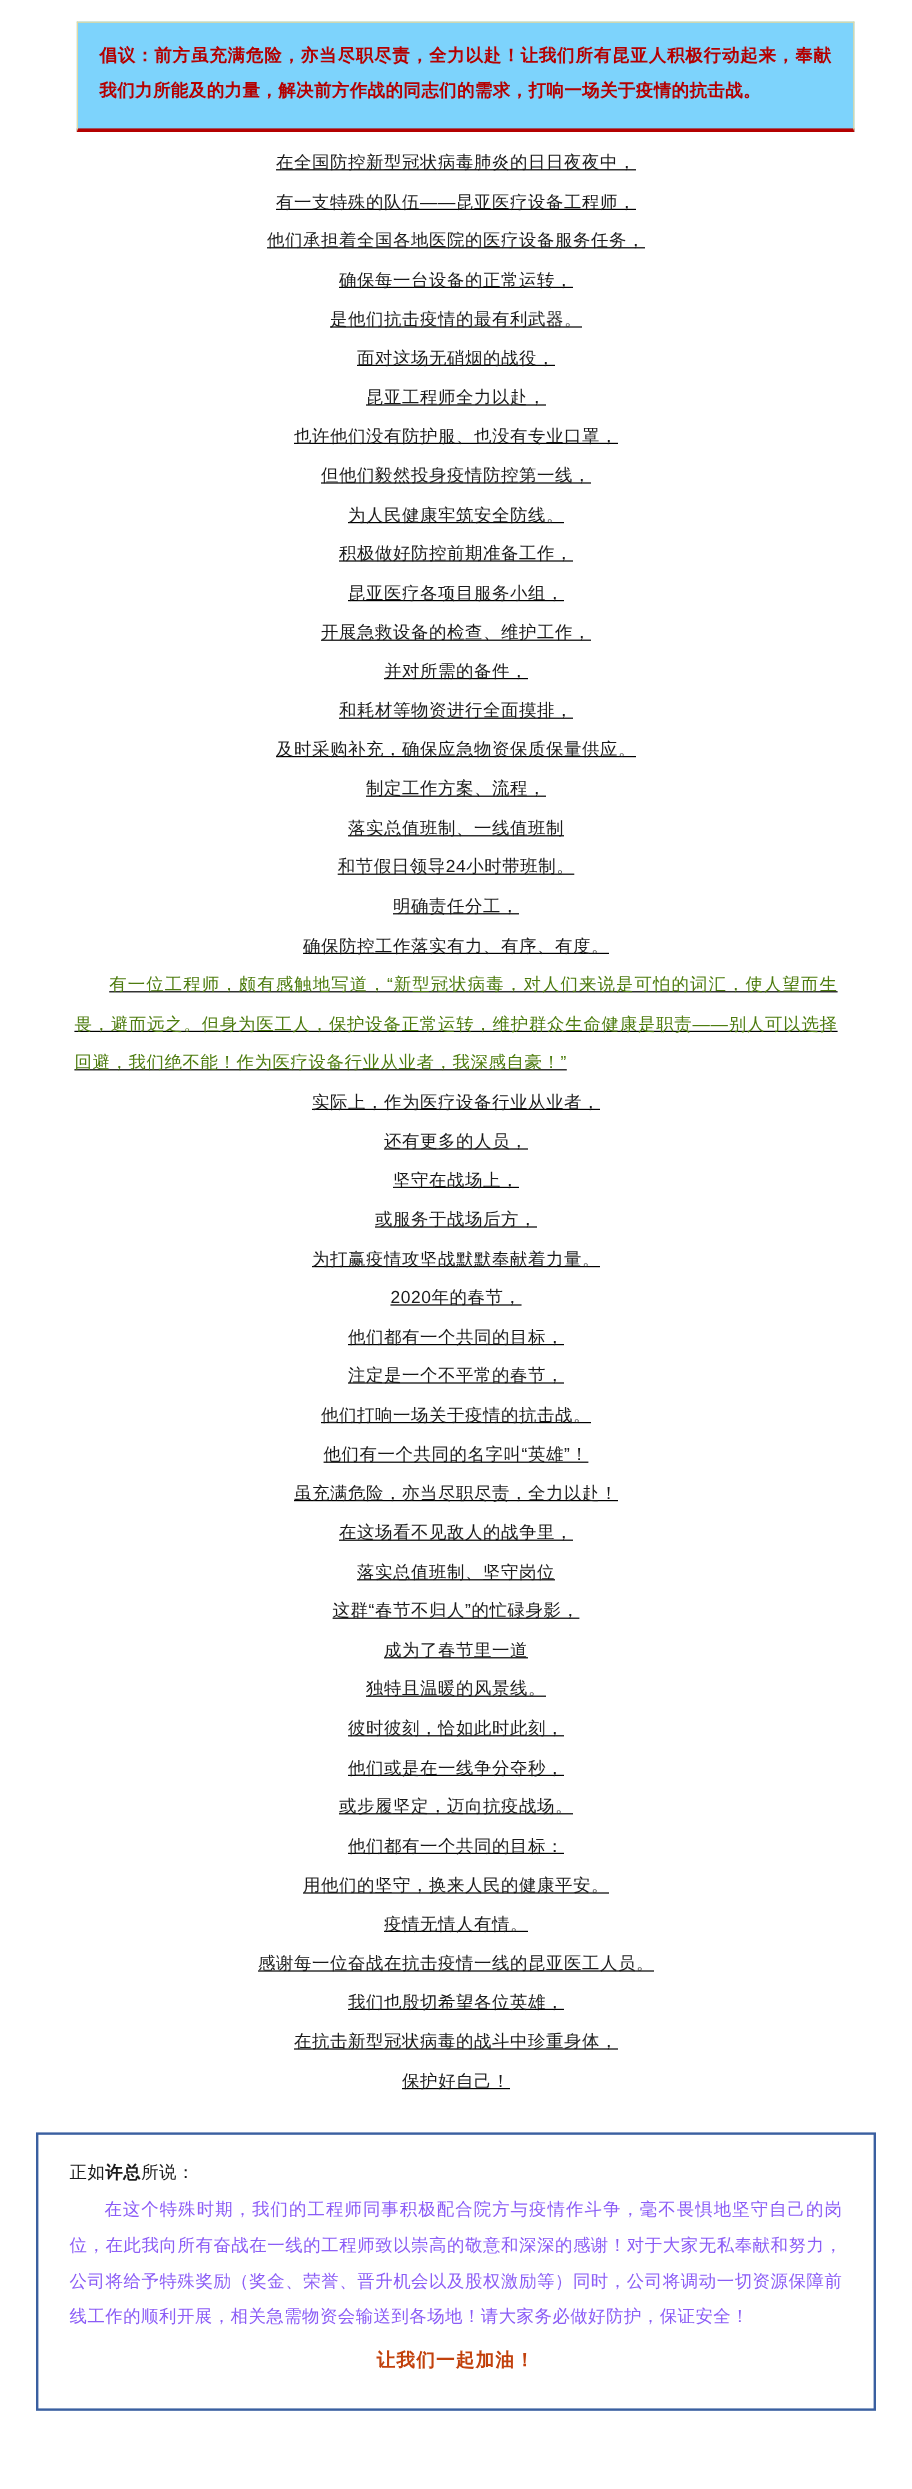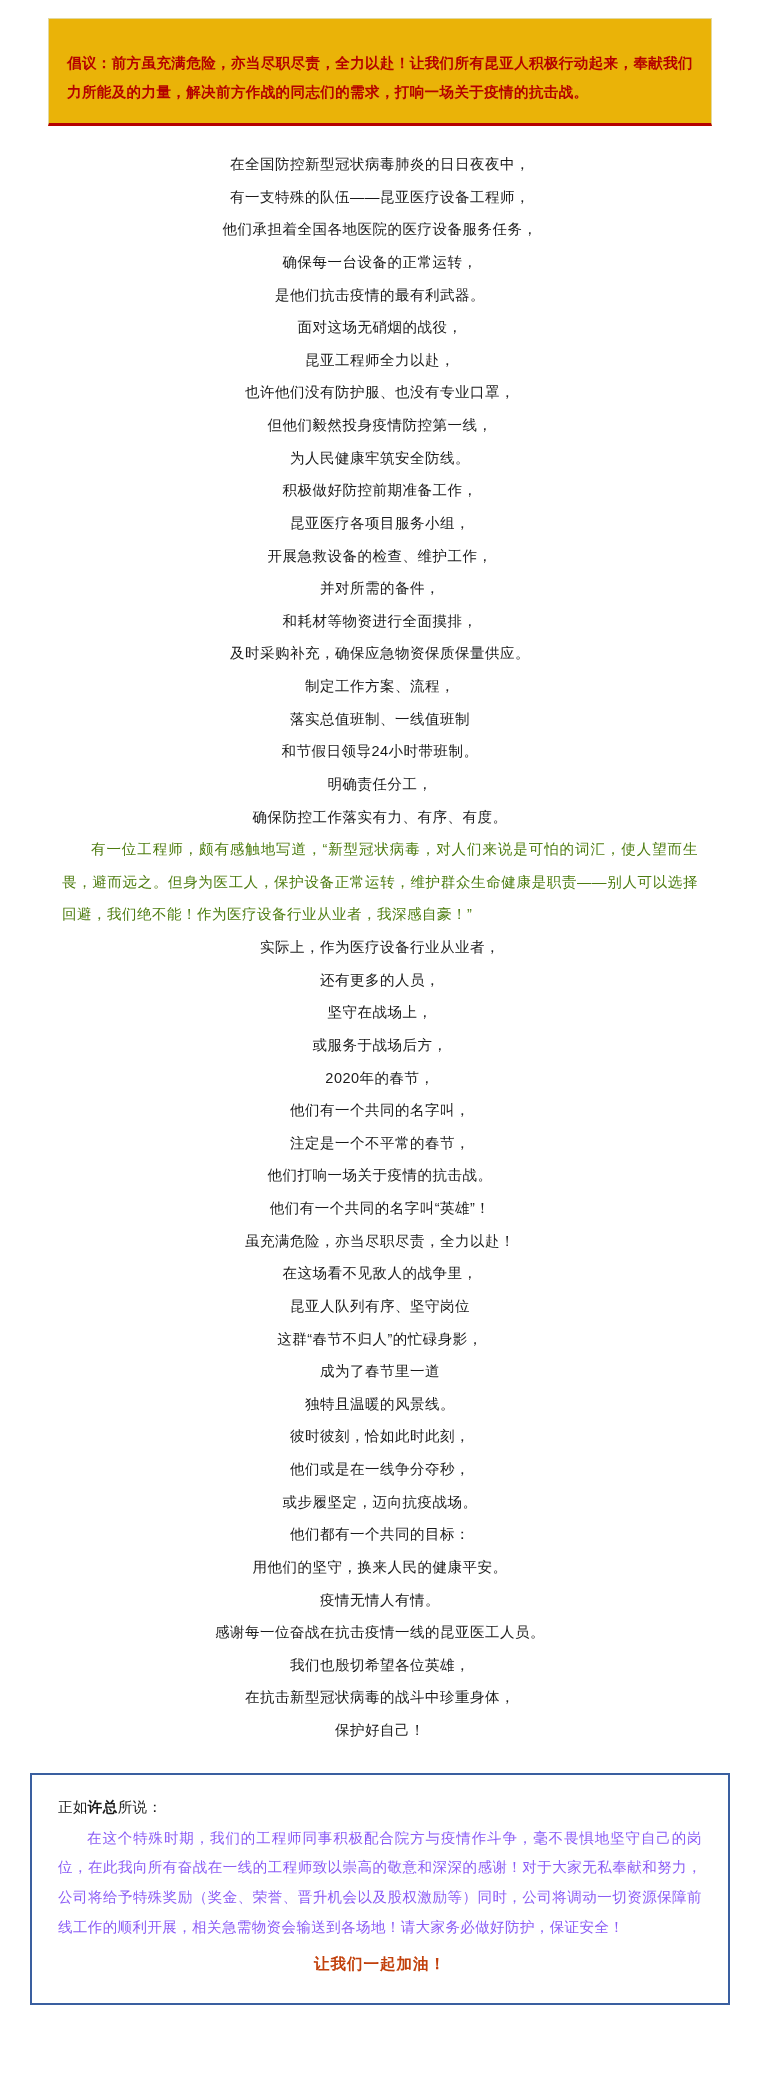--- a/index.html
+++ b/index.html
@@ -22,12 +22,12 @@
 
   
   .callout {
-    margin: 18px 48px 0 48px;
-    background: #eab308;
+    margin: 18px 48px 0 64px;
+    background: #7dd3fc;
     border: 1px solid #e2d9a0;
     border-bottom: 3px solid #b40000;
     box-sizing: border-box;
-    padding: 30px 18px 16px 18px;
+    padding: 14px 18px 16px 18px;
   }
   .callout p {
     margin: 0;

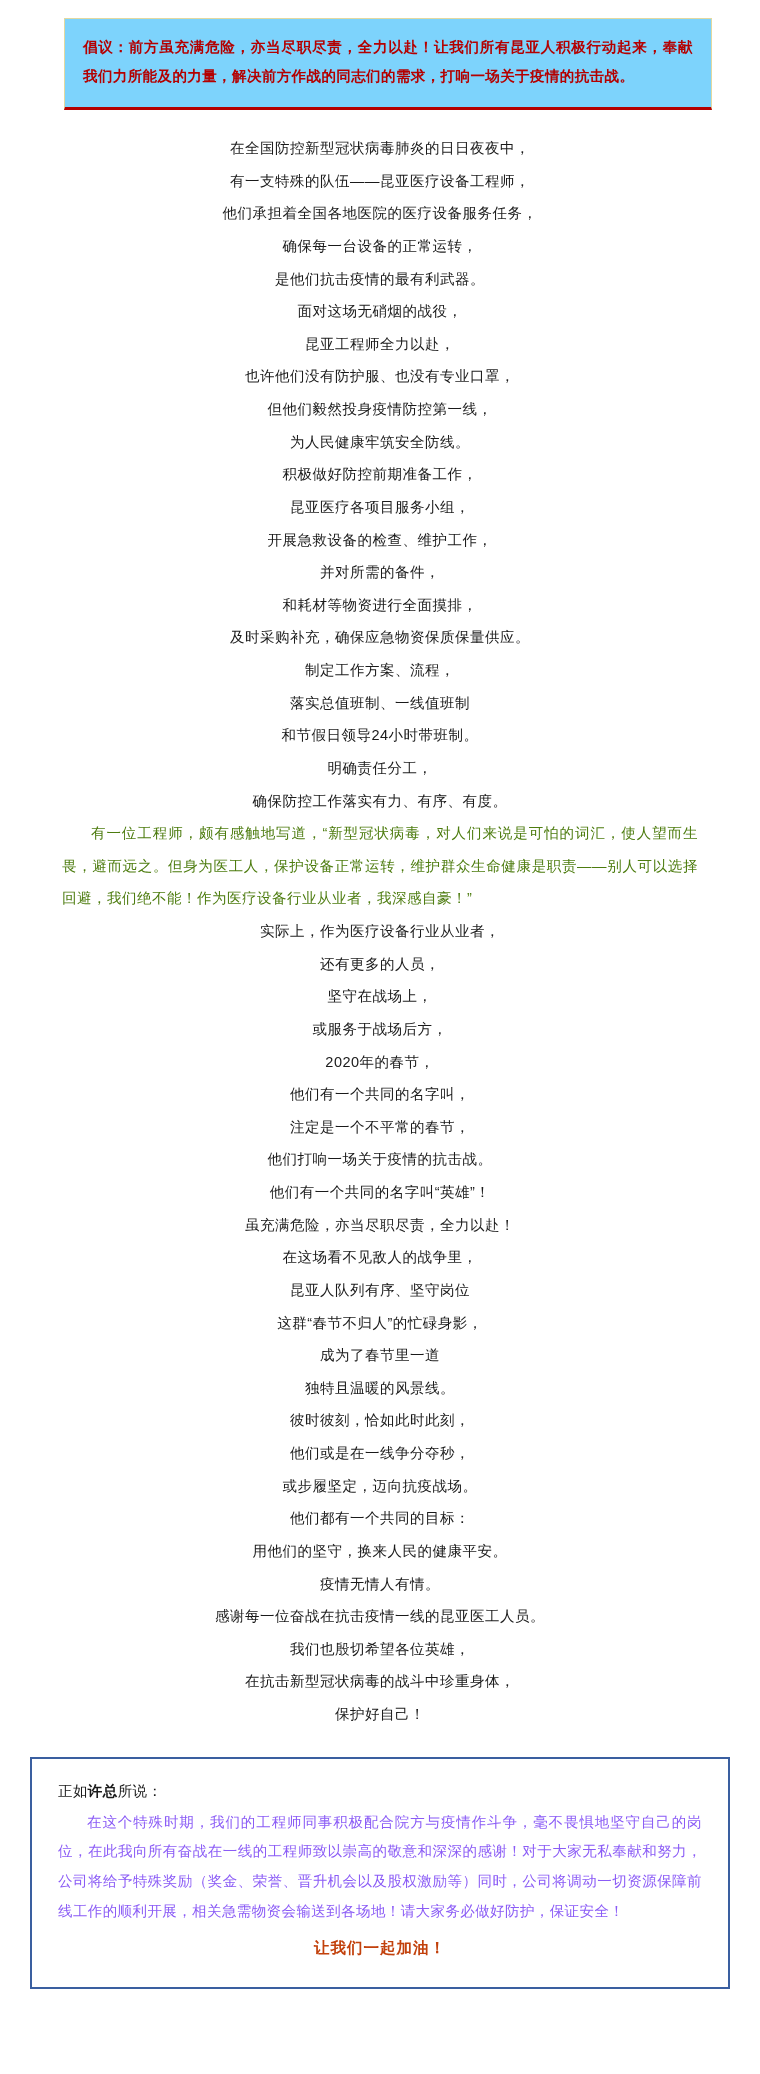--- a/index.html
+++ b/index.html
@@ -44,7 +44,8 @@
 
   
   .body-lines {
-    margin: 22px 60px 0 60px;
+    margin: 10px 60px 0 60px;
+    text-decoration: underline;
   }
   .body-lines .line {
     text-align: center;

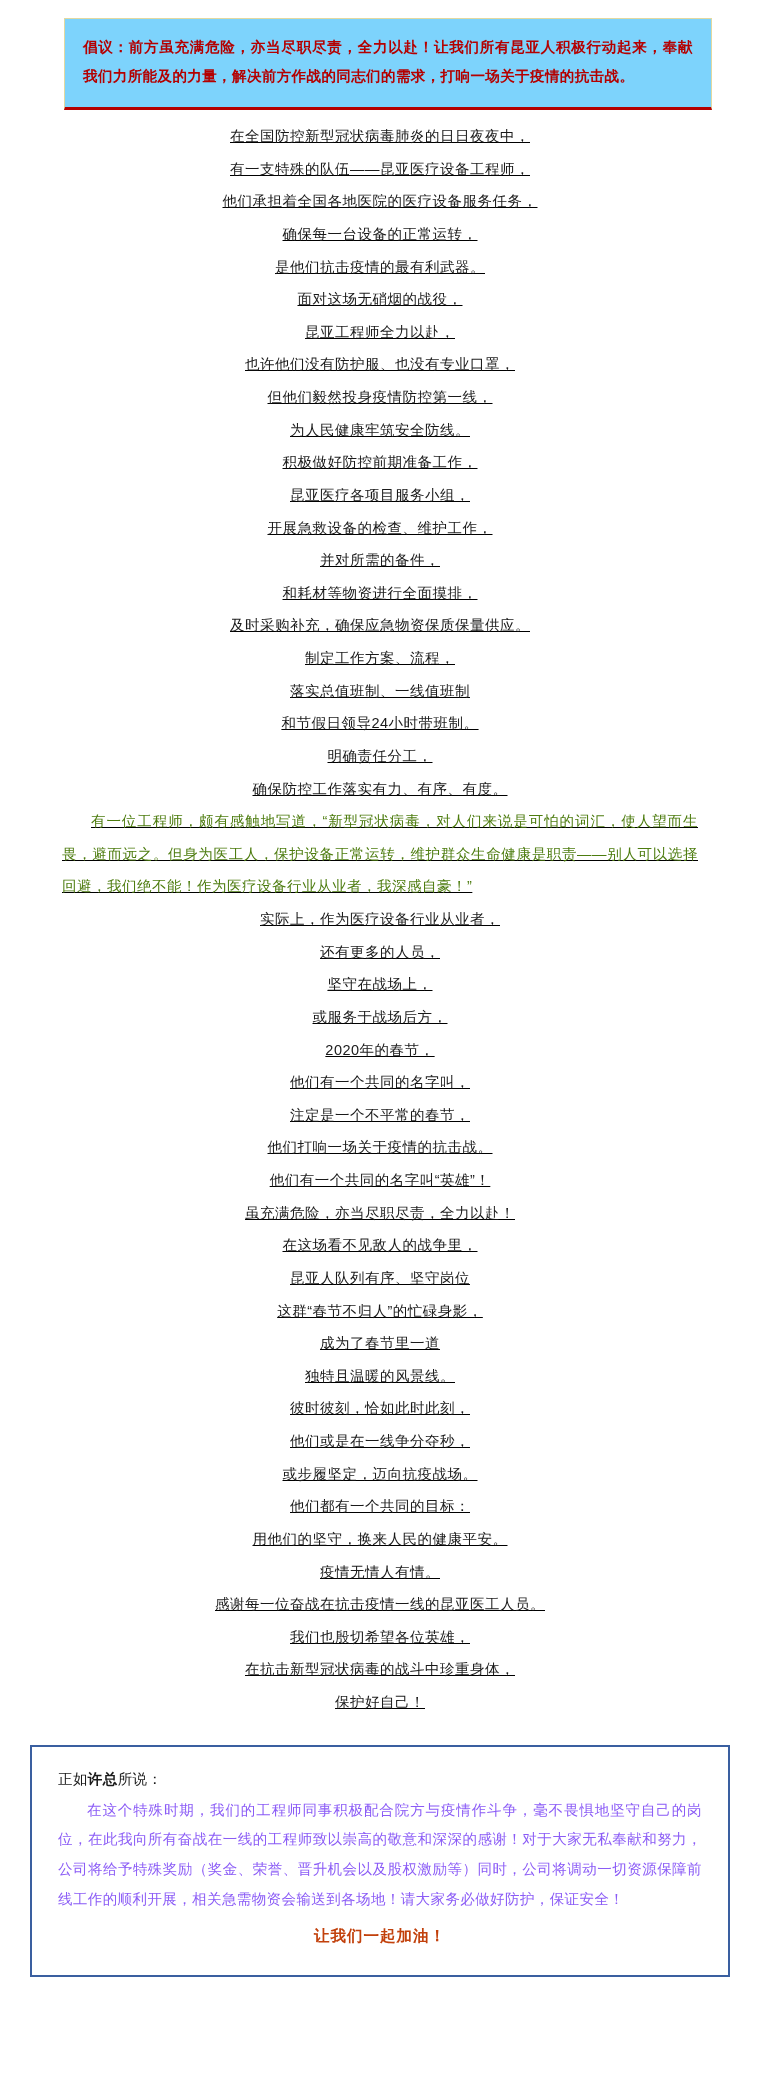--- a/index.html
+++ b/index.html
@@ -136,6 +136,7 @@
     <div class="line">还有更多的人员，</div>
     <div class="line">坚守在战场上，</div>
     <div class="line">或服务于战场后方，</div>
+    <div class="line">为打赢疫情攻坚战默默奉献着力量。</div>
     <div class="line">2020年的春节，</div>
     <div class="line">他们有一个共同的名字叫，</div>
     <div class="line">注定是一个不平常的春节，</div>

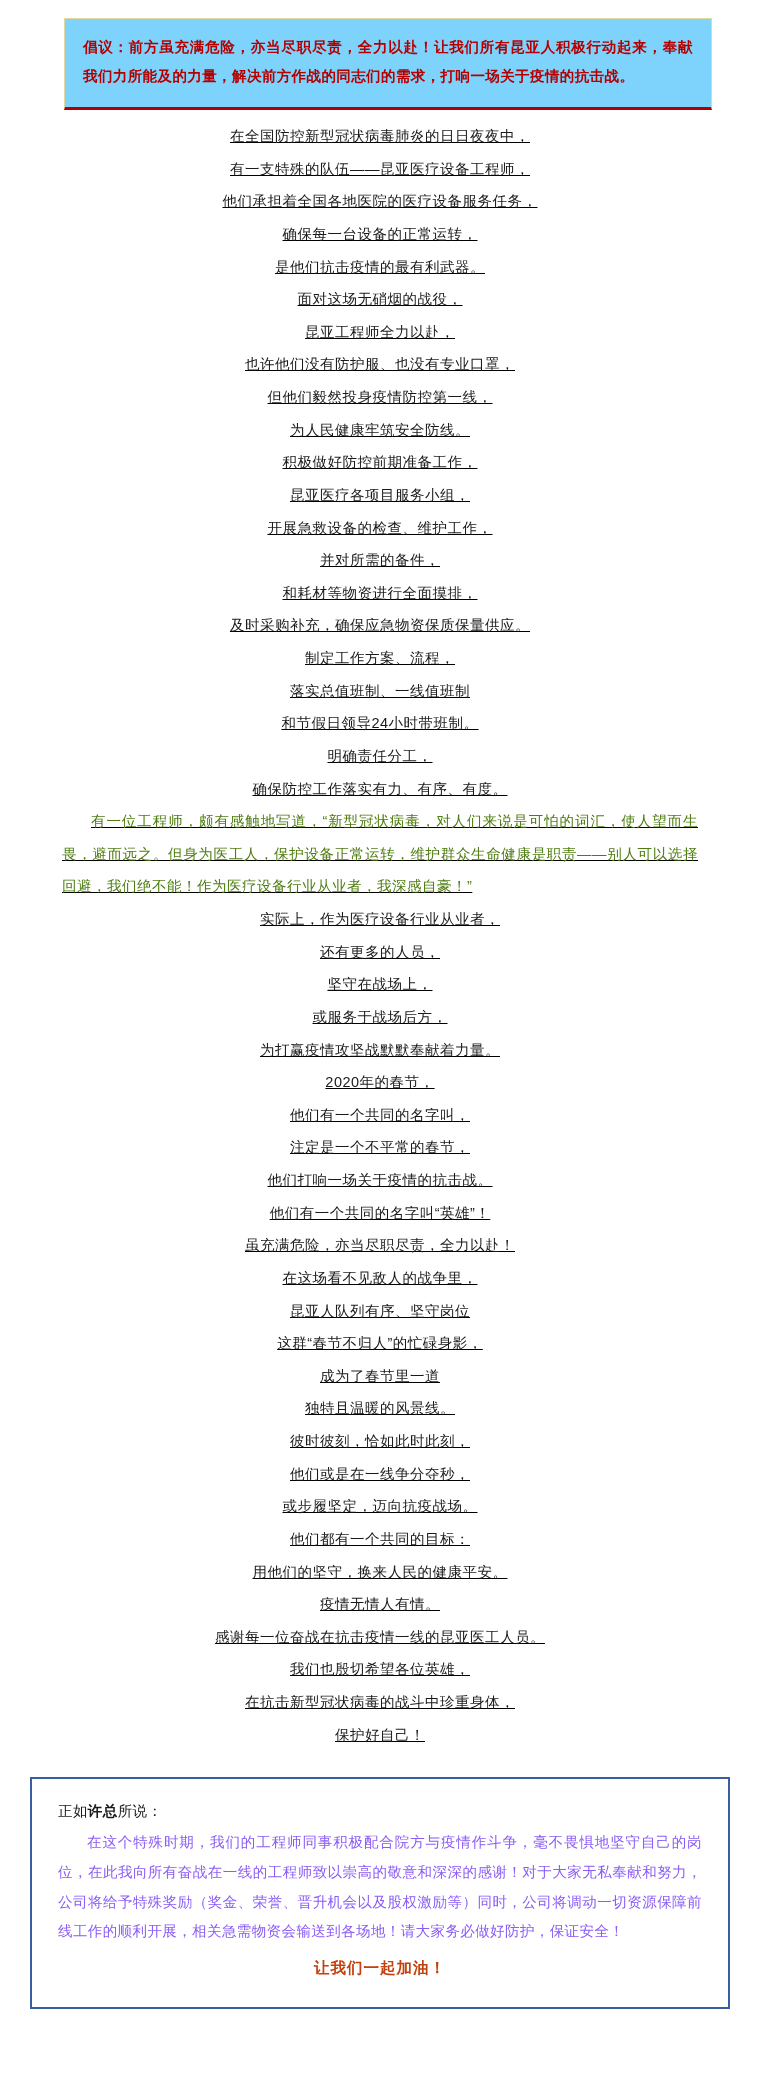--- a/index.html
+++ b/index.html
@@ -138,7 +138,7 @@
     <div class="line">或服务于战场后方，</div>
     <div class="line">为打赢疫情攻坚战默默奉献着力量。</div>
     <div class="line">2020年的春节，</div>
-    <div class="line">他们有一个共同的名字叫，</div>
+    <div class="line">他们都有一个共同的目标，</div>
     <div class="line">注定是一个不平常的春节，</div>
     <div class="line">他们打响一场关于疫情的抗击战。</div>
     <div class="line">他们有一个共同的名字叫“英雄”！</div>

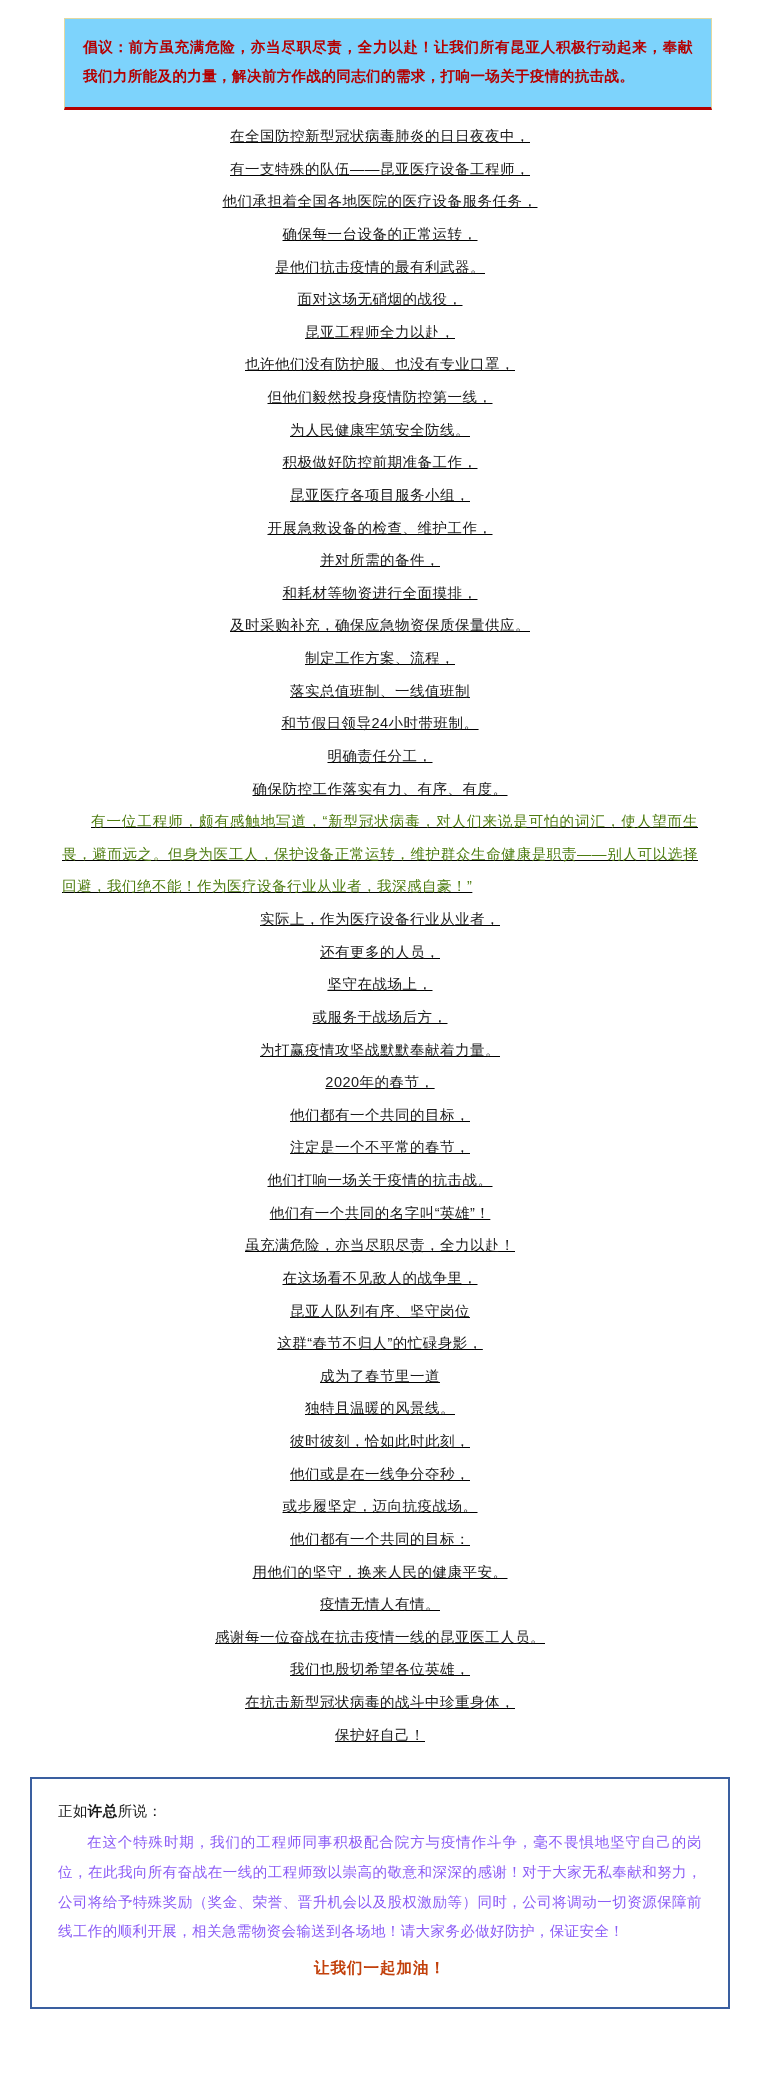--- a/index.html
+++ b/index.html
@@ -144,7 +144,7 @@
     <div class="line">他们有一个共同的名字叫“英雄”！</div>
     <div class="line">虽充满危险，亦当尽职尽责，全力以赴！</div>
     <div class="line">在这场看不见敌人的战争里，</div>
-    <div class="line">昆亚人队列有序、坚守岗位</div>
+    <div class="line">落实总值班制、坚守岗位</div>
     <div class="line">这群“春节不归人”的忙碌身影，</div>
     <div class="line">成为了春节里一道</div>
     <div class="line">独特且温暖的风景线。</div>

